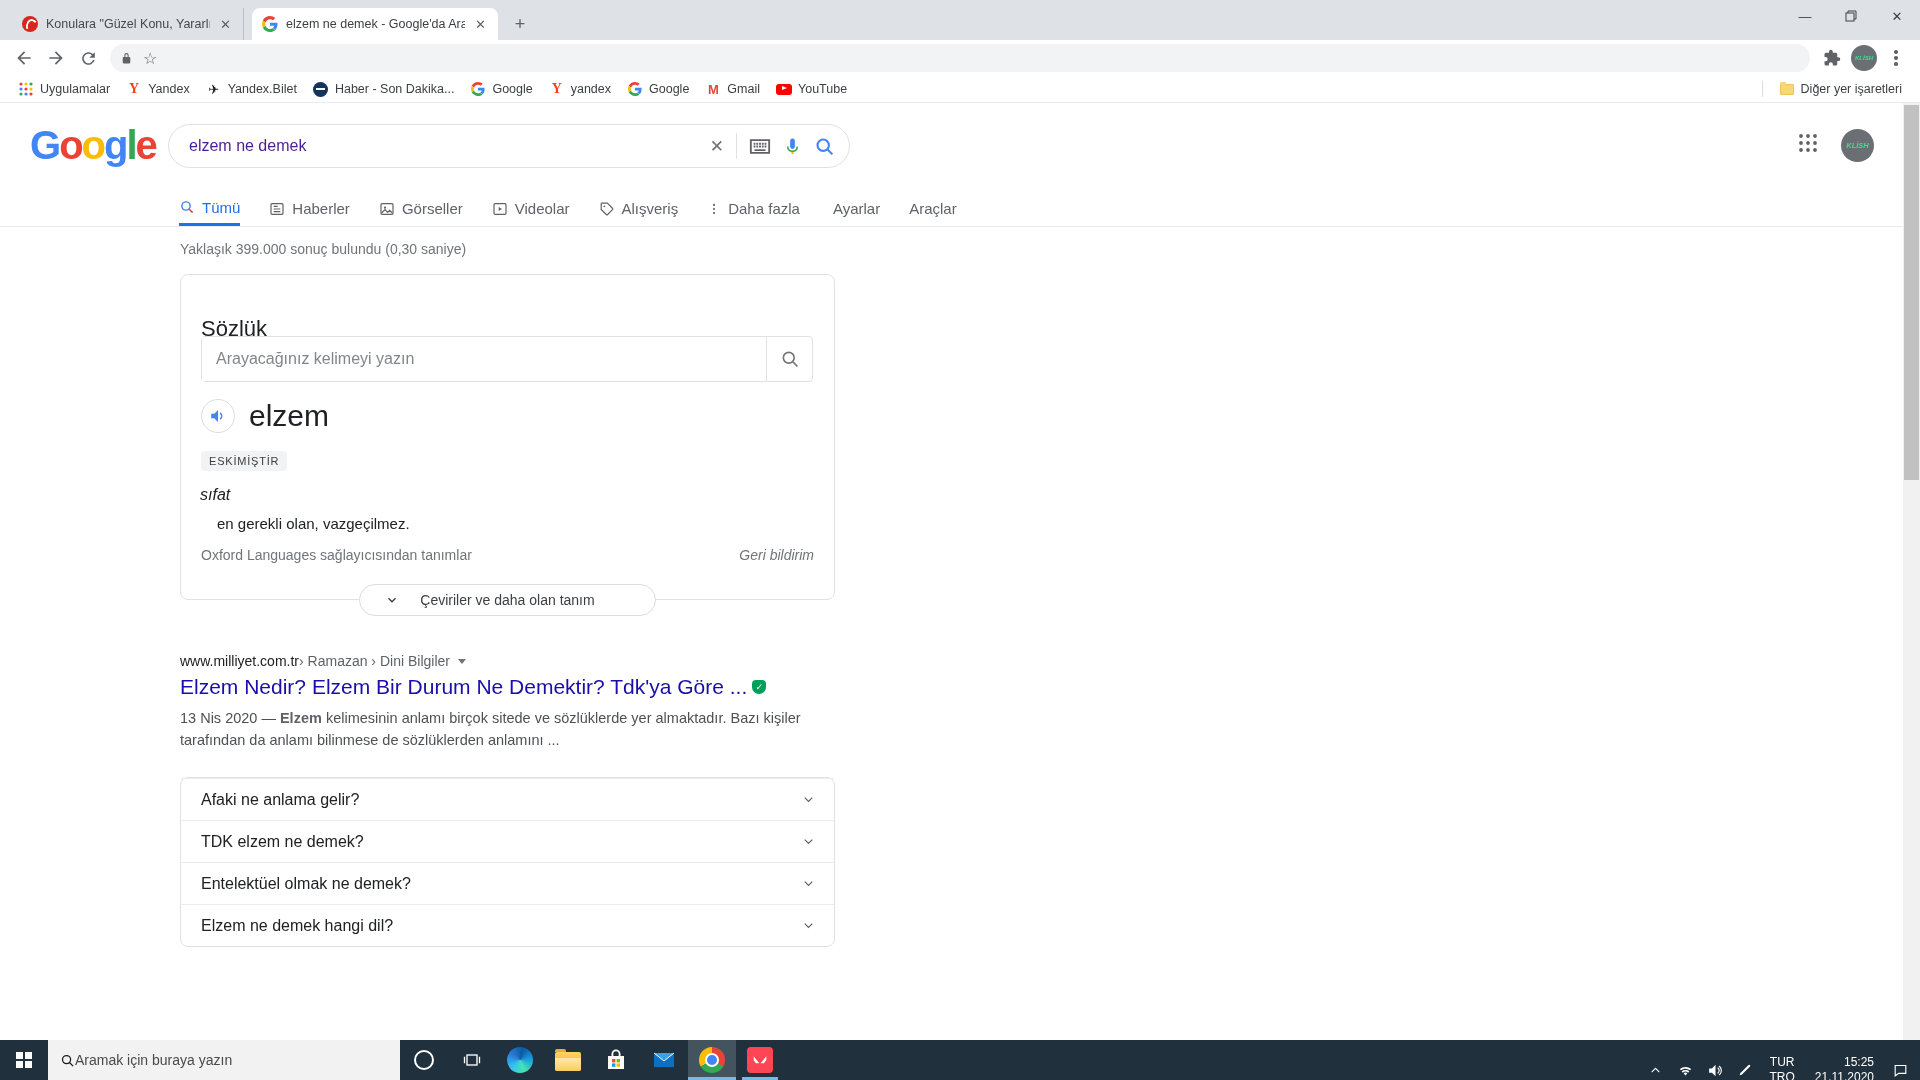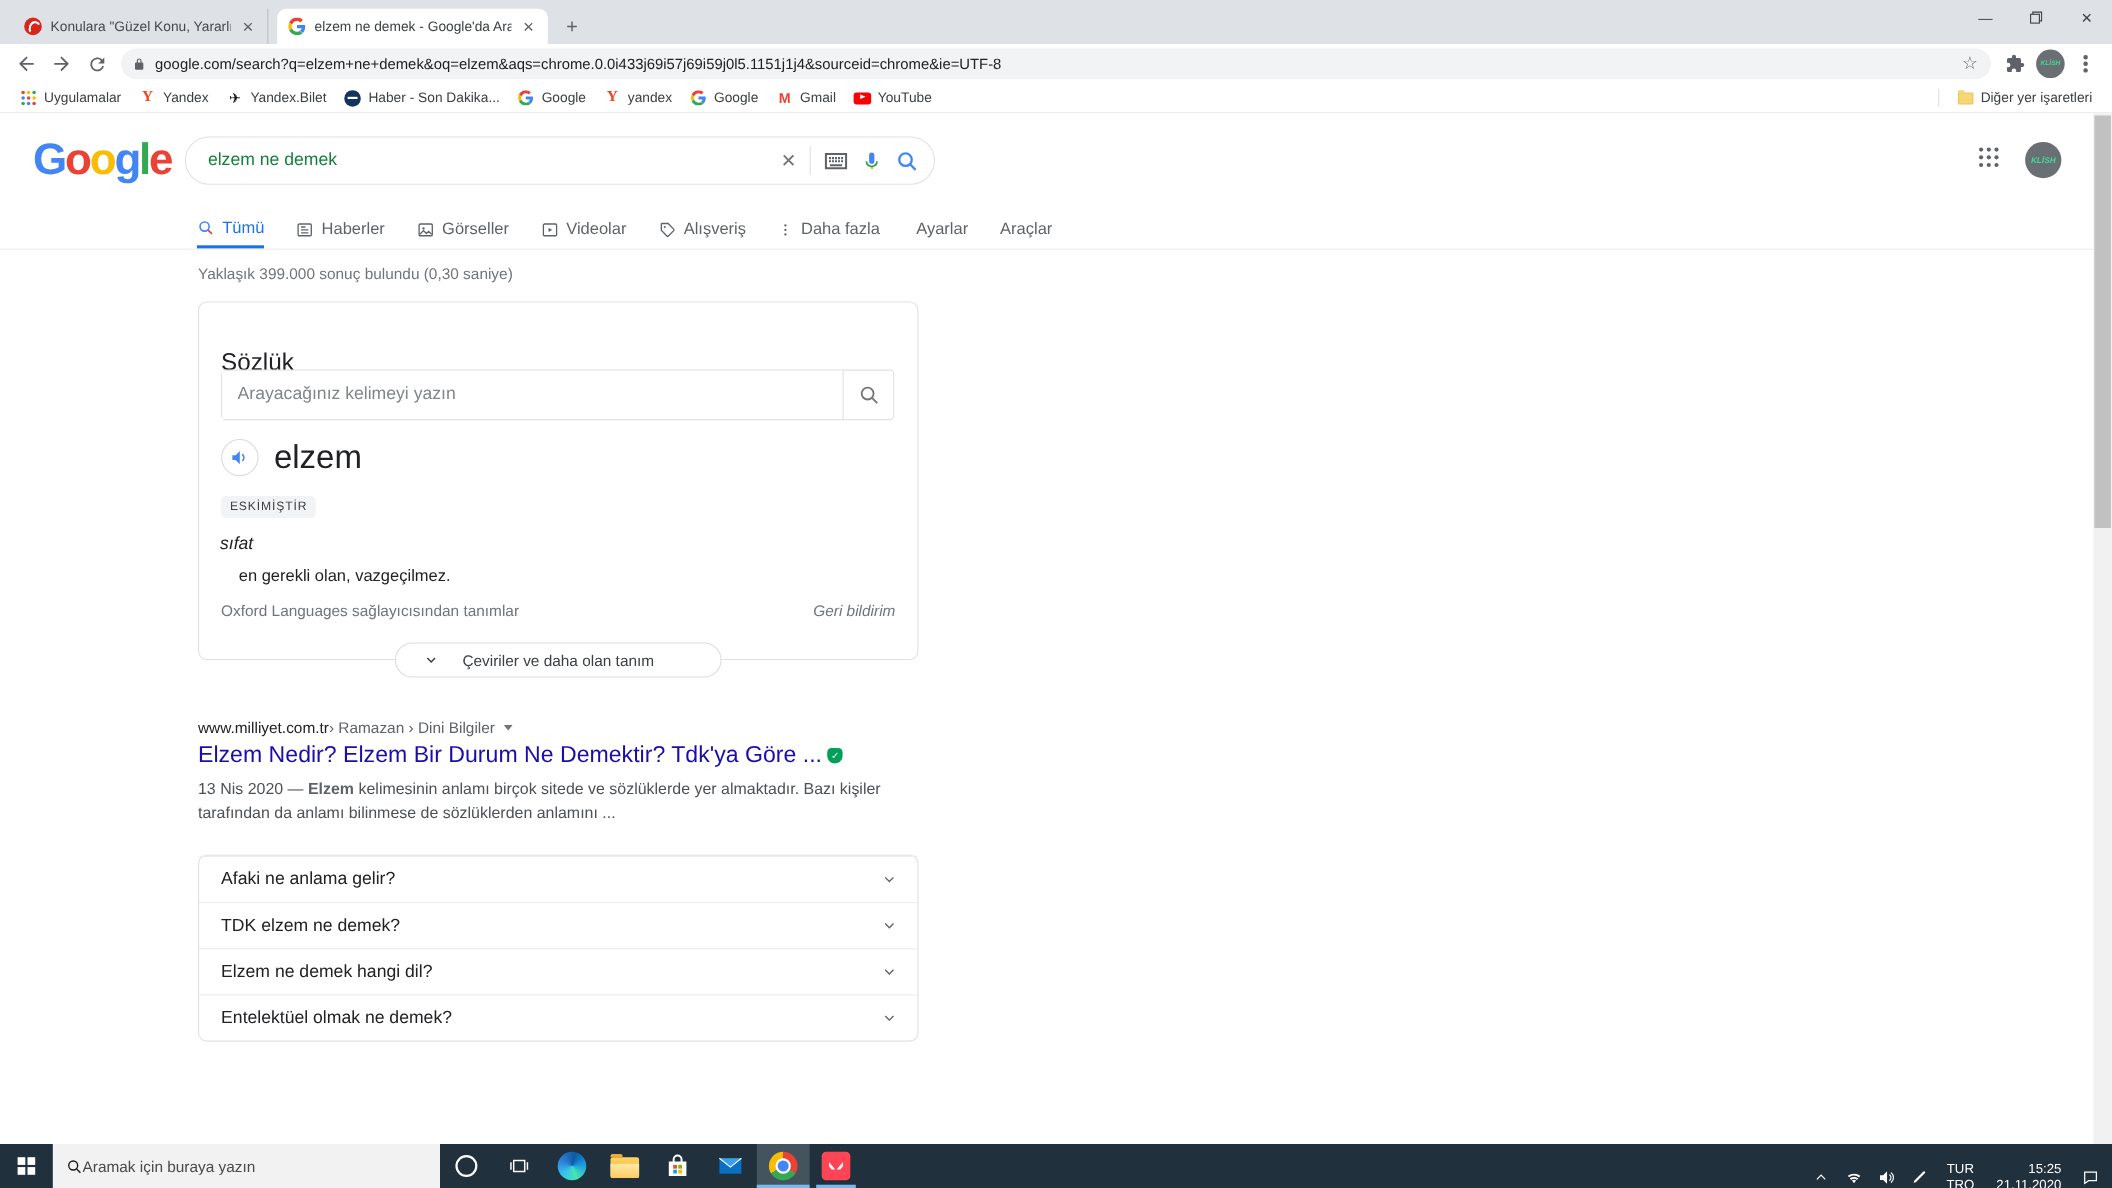--- a/index.html
+++ b/index.html
@@ -185,7 +185,6 @@
             <path d="M12 2a4 4 0 0 1 4 4v3h1a2 2 0 0 1 2 2v8a2 2 0 0 1-2 2H7a2 2 0 0 1-2-2v-8a2 2 0 0 1 2-2h1V6a4 4 0 0 1 4-4zm2 7V6a2 2 0 0 0-4 0v3h4z"></path>
           </svg>
       </span>
-      <input class="urltext" value="google.com/search?q=elzem+ne+demek&amp;oq=elzem&amp;aqs=chrome.0.0i433j69i57j69i59j0l5.1151j1j4&amp;sourceid=chrome&amp;ie=UTF-8" style="">
       <span class="star">☆</span>
     </div>
     <div class="tbtn">

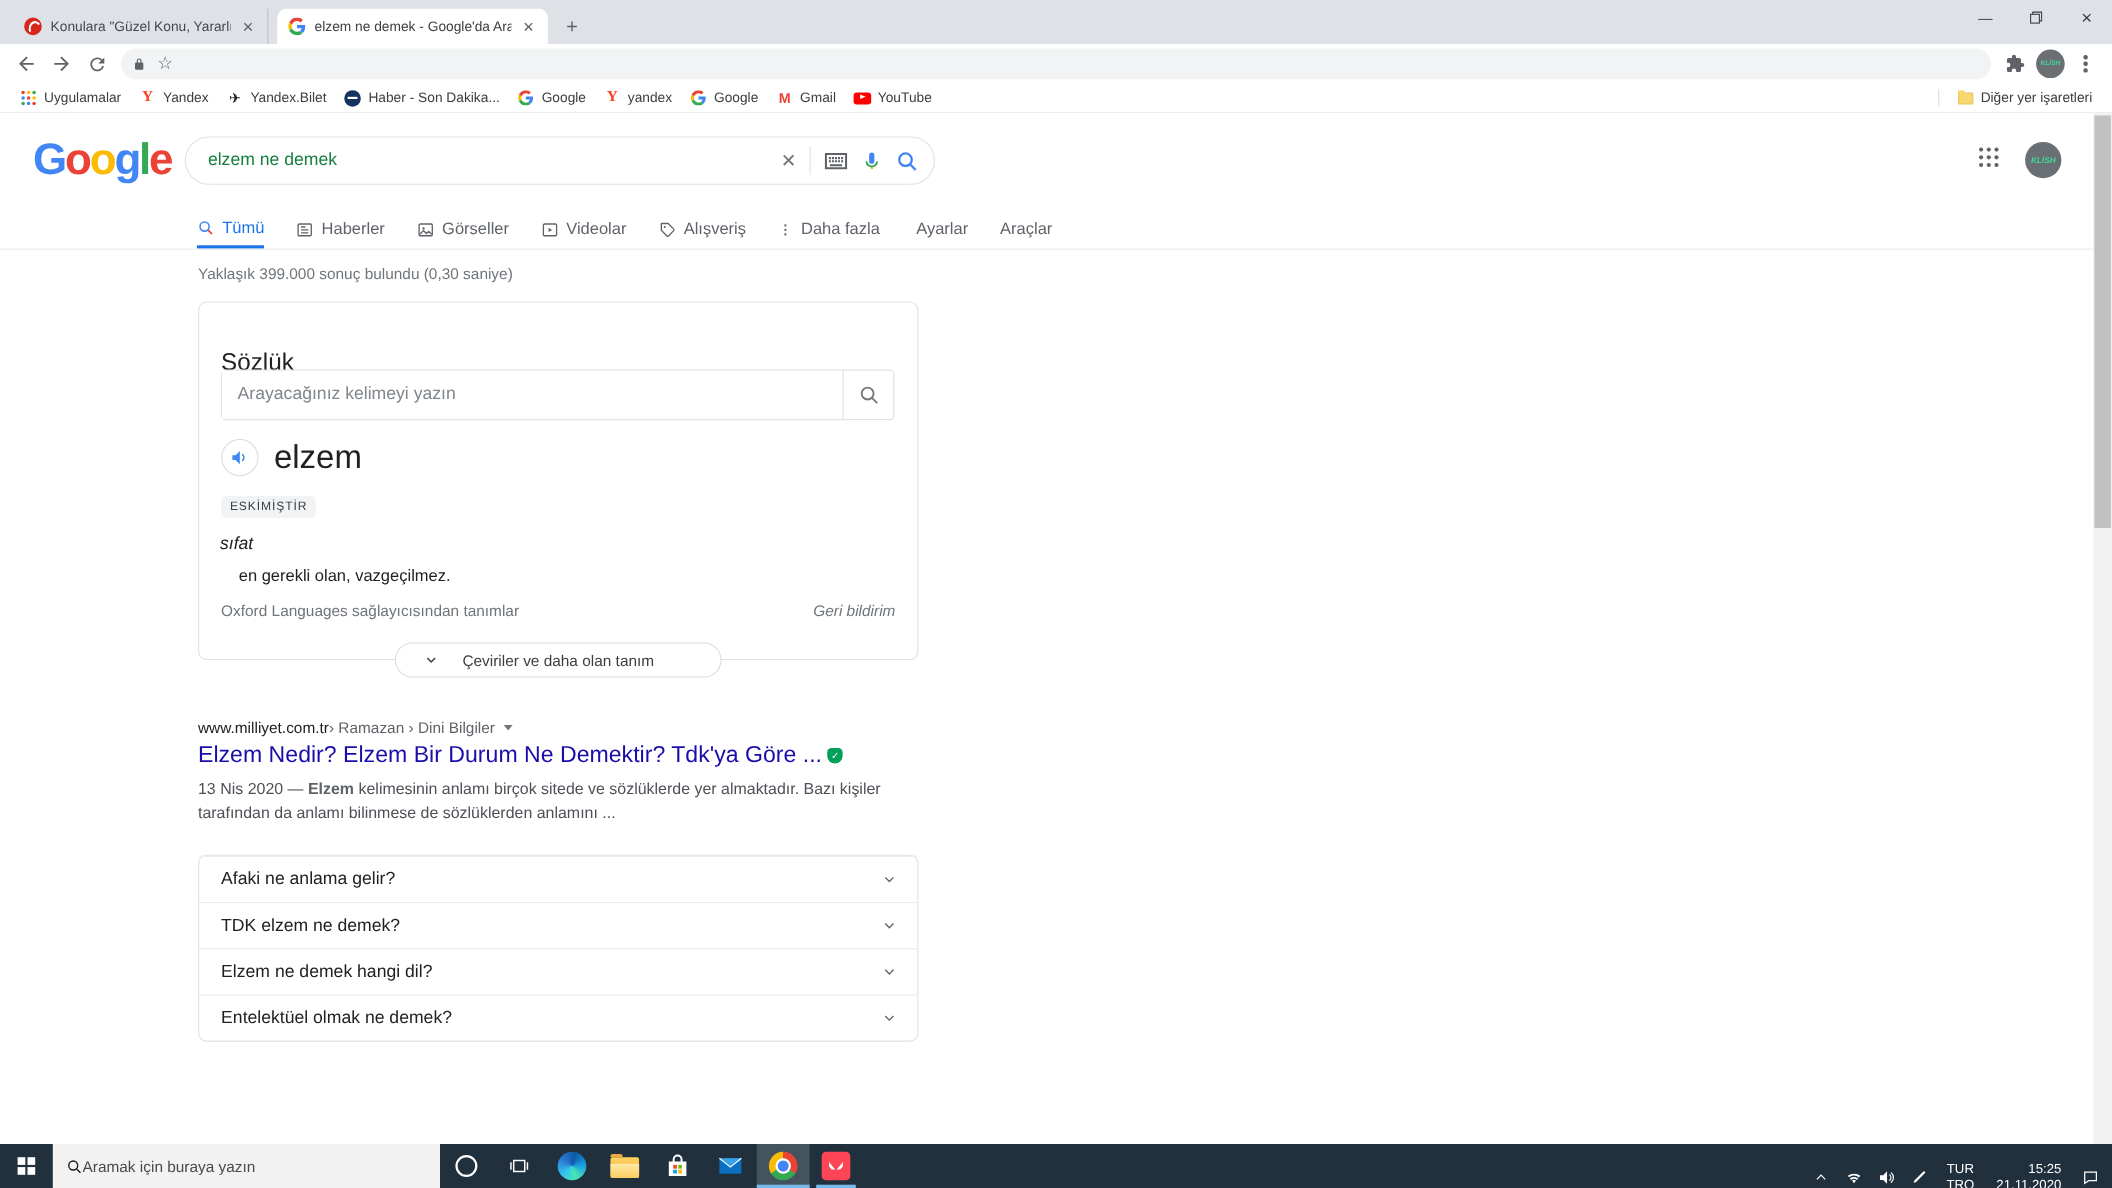--- a/index.html
+++ b/index.html
@@ -52,7 +52,7 @@
   .glogo { position:absolute; left:30px; top:20px; font-size:40px; font-weight:600; letter-spacing:-2px; }
   .gl-b{color:#4285F4}.gl-r{color:#EA4335}.gl-y{color:#FBBC05}.gl-g{color:#34A853}
   .searchpill { position:absolute; left:168px; top:21px; width:682px; height:44px; border:1px solid #dfe1e5; border-radius:22px; display:flex; align-items:center; padding:0 14px 0 20px; gap:12px; background:#fff; }
-  .searchpill input { flex:1; border:none; outline:none; font-size:16px; color:#15803d; font-family:"Liberation Sans", sans-serif; }
+  .searchpill input { flex:1; border:none; outline:none; font-size:16px; color:#4c1d95; font-family:"Liberation Sans", sans-serif; }
   .sp-x { color:#70757a; font-size:17px; }
   .sp-sep { width:1px; height:26px; background:#dfe1e5; }
   .apps-grid { position:absolute; left:1798px; top:30px; }

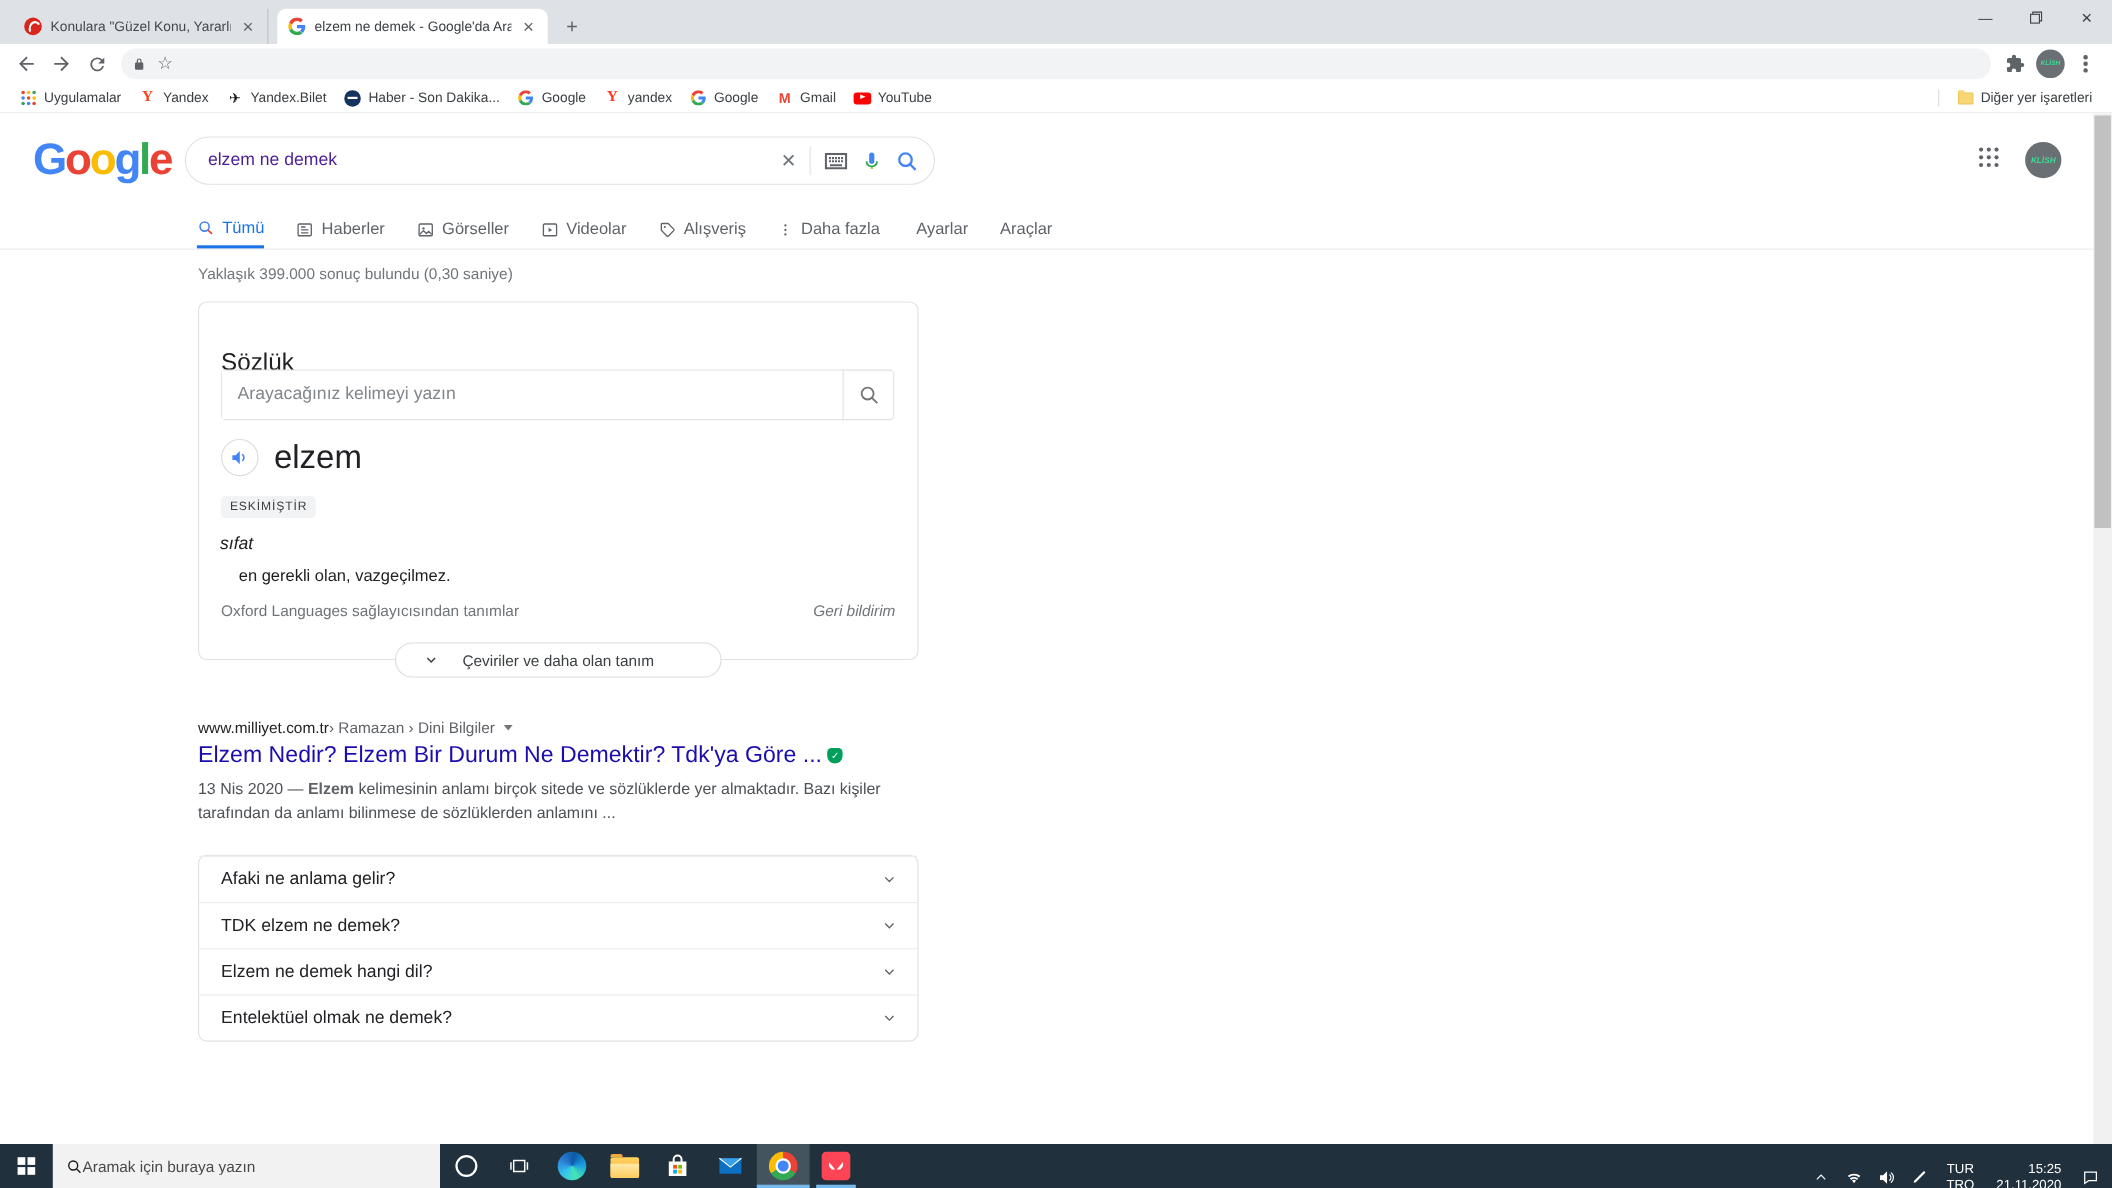--- a/index.html
+++ b/index.html
@@ -444,13 +444,13 @@
           </svg>
       </div>
       <div class="paa-row">
-        <span>Elzem ne demek hangi dil?</span>
+        <span>Entelektüel olmak ne demek?</span>
         <svg width="15" height="15" viewBox="0 0 24 24">
             <path d="M6 9l6 6 6-6" fill="none" stroke="#5f6368" stroke-width="2"></path>
           </svg>
       </div>
       <div class="paa-row">
-        <span>Entelektüel olmak ne demek?</span>
+        <span>Elzem ne demek hangi dil?</span>
         <svg width="15" height="15" viewBox="0 0 24 24">
             <path d="M6 9l6 6 6-6" fill="none" stroke="#5f6368" stroke-width="2"></path>
           </svg>

